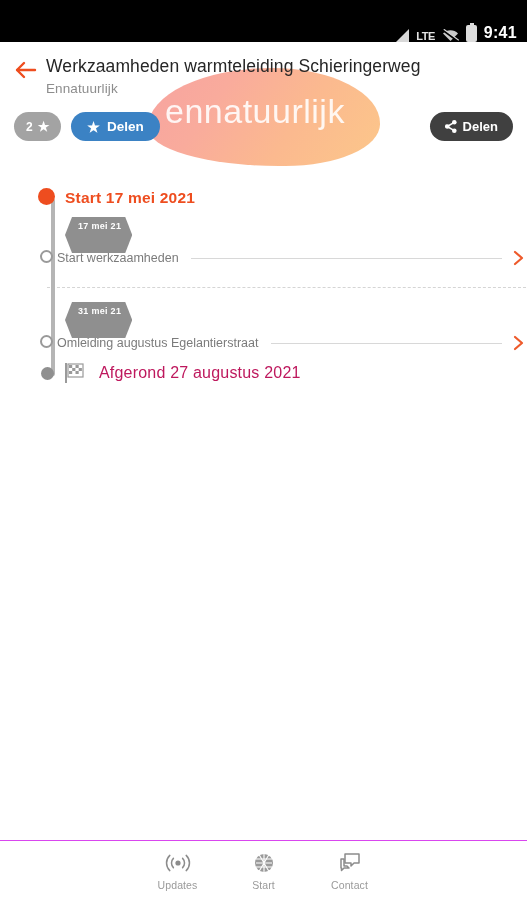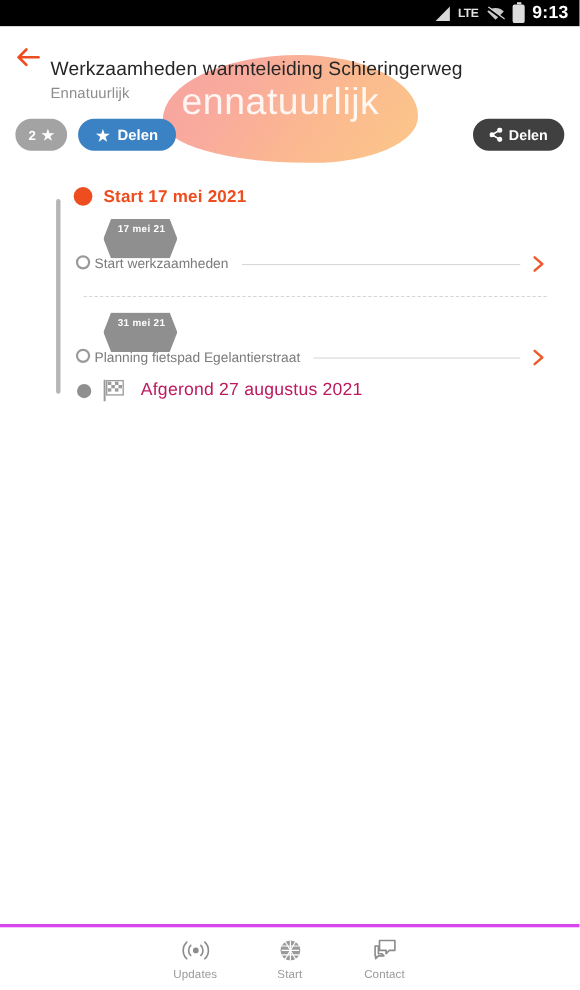--- a/index.html
+++ b/index.html
@@ -13,8 +13,8 @@
 
   
   .statusbar {
-    height:24px; background:#000; color:#fff;
-    display:flex; align-items:center; justify-content:flex-end;
+    height:42px; background:#000; color:#fff;
+    display:flex; align-items:flex-end; justify-content:flex-end;
     padding-right:10px; gap:7px;
   }
   .sb-signal {

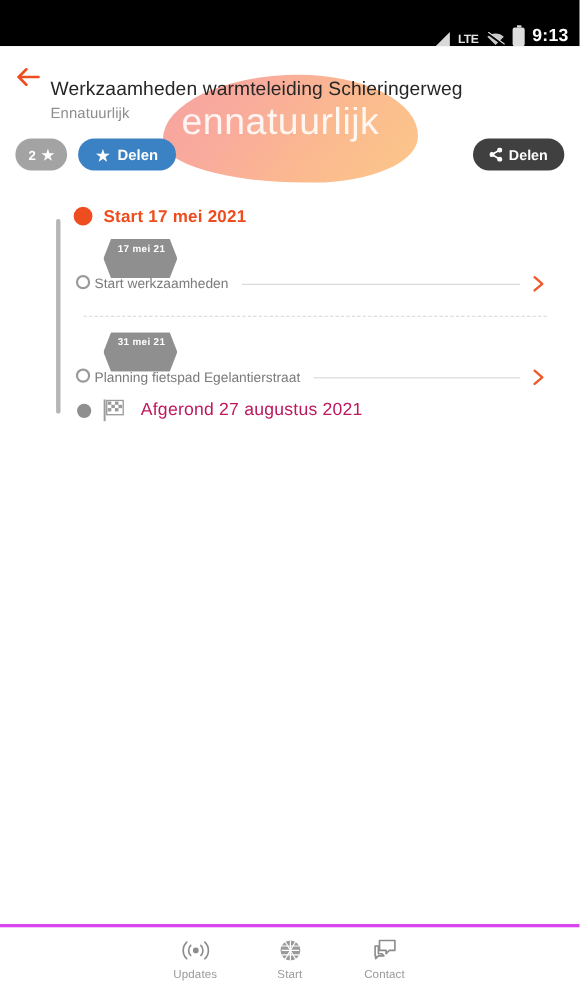--- a/index.html
+++ b/index.html
@@ -187,7 +187,7 @@
       </svg>
     </span>
     <span class="sb-batt"></span>
-    <span class="sb-time">9:13</span>
+    <span class="sb-time">9:41</span>
   </div>
 
   <div class="header">

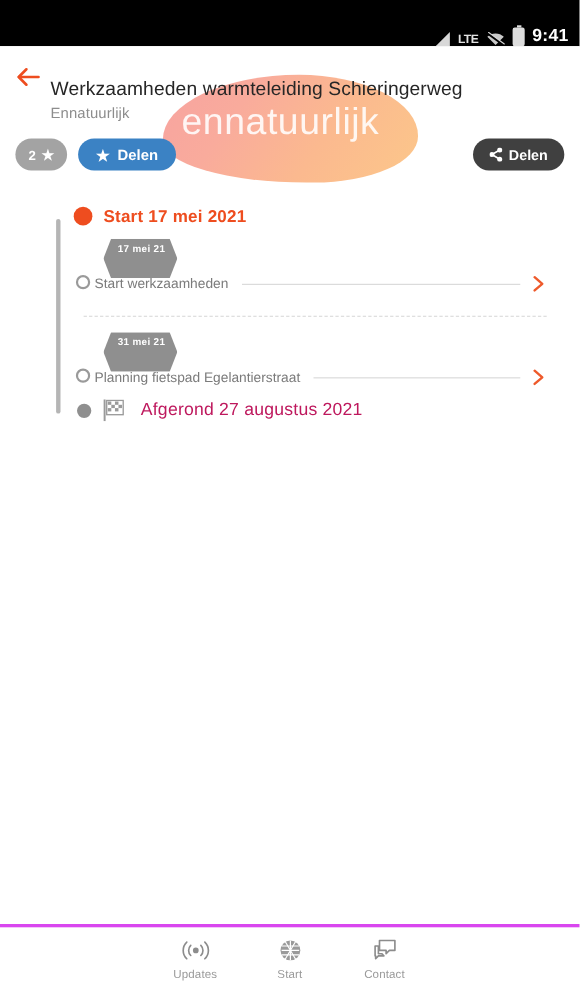--- a/index.html
+++ b/index.html
@@ -66,7 +66,7 @@
   .hdr-titles { margin-left:6px; }
   .hdr-title {
     font-size:17.5px; color:#262626; font-weight:400;
-    line-height:1.25; letter-spacing:0.1px; white-space:nowrap;margin-top:14px;
+    line-height:1.25; letter-spacing:0.1px; white-space:nowrap;
   }
   .hdr-sub {
     font-size:13.5px; color:#8d8d8d; margin-top:3px; letter-spacing:0.1px;

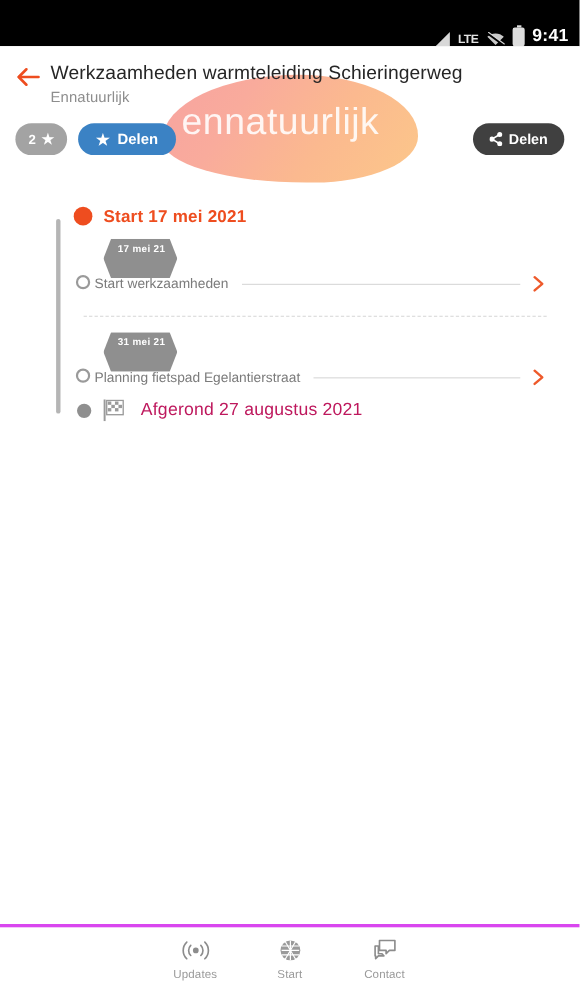--- a/index.html
+++ b/index.html
@@ -99,7 +99,7 @@
   .share-ico { width:12px; height:13px; display:inline-block; }
 
   
-  .timeline { position:relative; padding:0 30px; margin-top:18px; }
+  .timeline { position:relative; padding:0 1px; margin-top:18px; }
   .tl-rail {
     position:absolute; left:51px; top:14px; width:4px; height:177px;
     background:#b5b5b5; border-radius:2px;

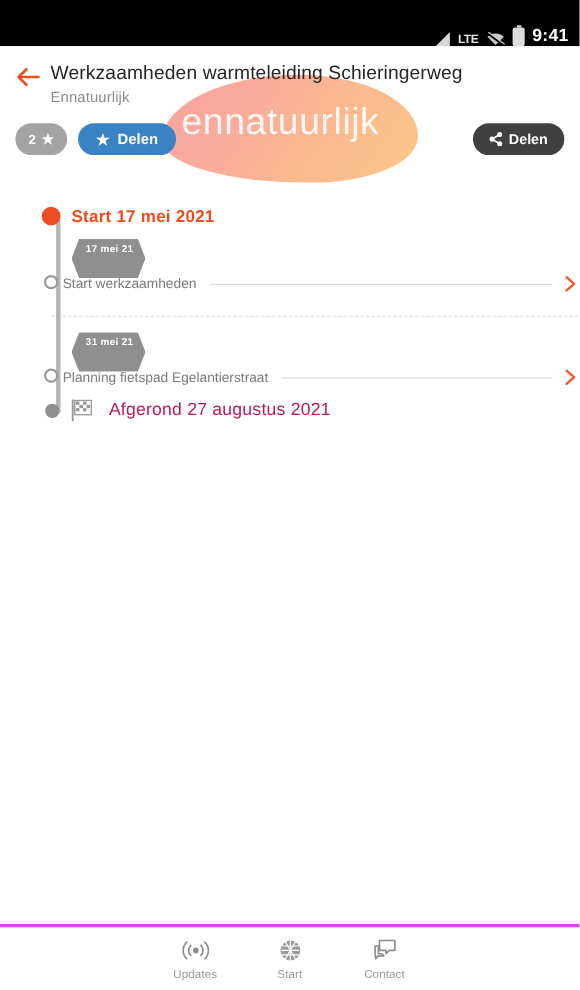--- a/index.html
+++ b/index.html
@@ -259,7 +259,7 @@
     </div>
     <div class="tl-item">
       <span class="circle-open"></span>
-      <span class="tl-item-label">Planning fietspad Egelantierstraat</span>
+      <span class="tl-item-label">Omleiding augustus Egelantierstraat</span>
       <span class="tl-item-line"></span>
       <span class="tl-chev">
         <svg width="14" height="16" viewBox="0 0 14 16">

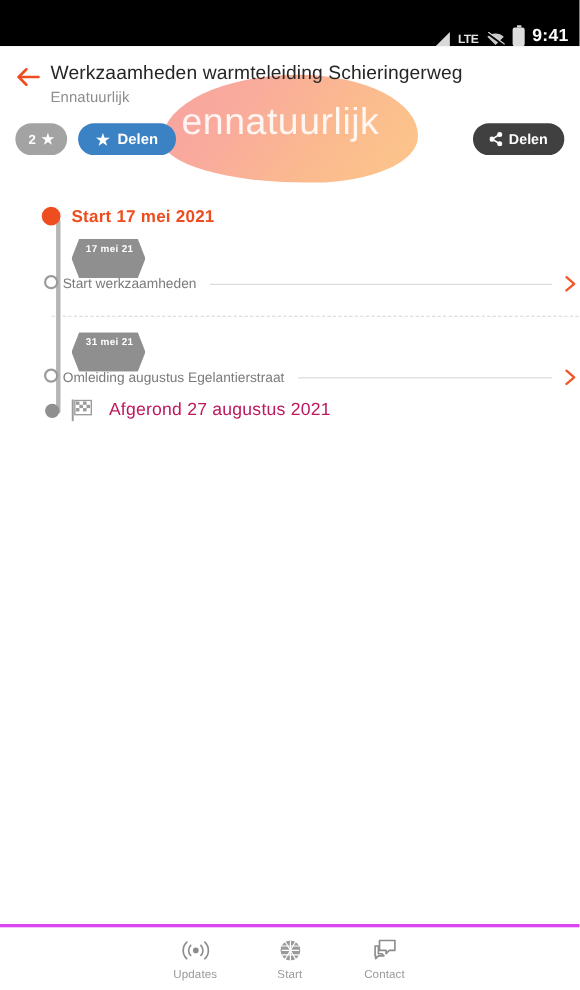--- a/index.html
+++ b/index.html
@@ -160,7 +160,7 @@
   
   .bottomnav {
     position:absolute; left:0; bottom:0; width:527px; height:60px;
-    border-top:3px solid #d946ef; background:#fff;
+    border-top:1px solid #d946ef; background:#fff;
     display:flex; align-items:center; justify-content:center; gap:22px;
   }
   .nav-item {

